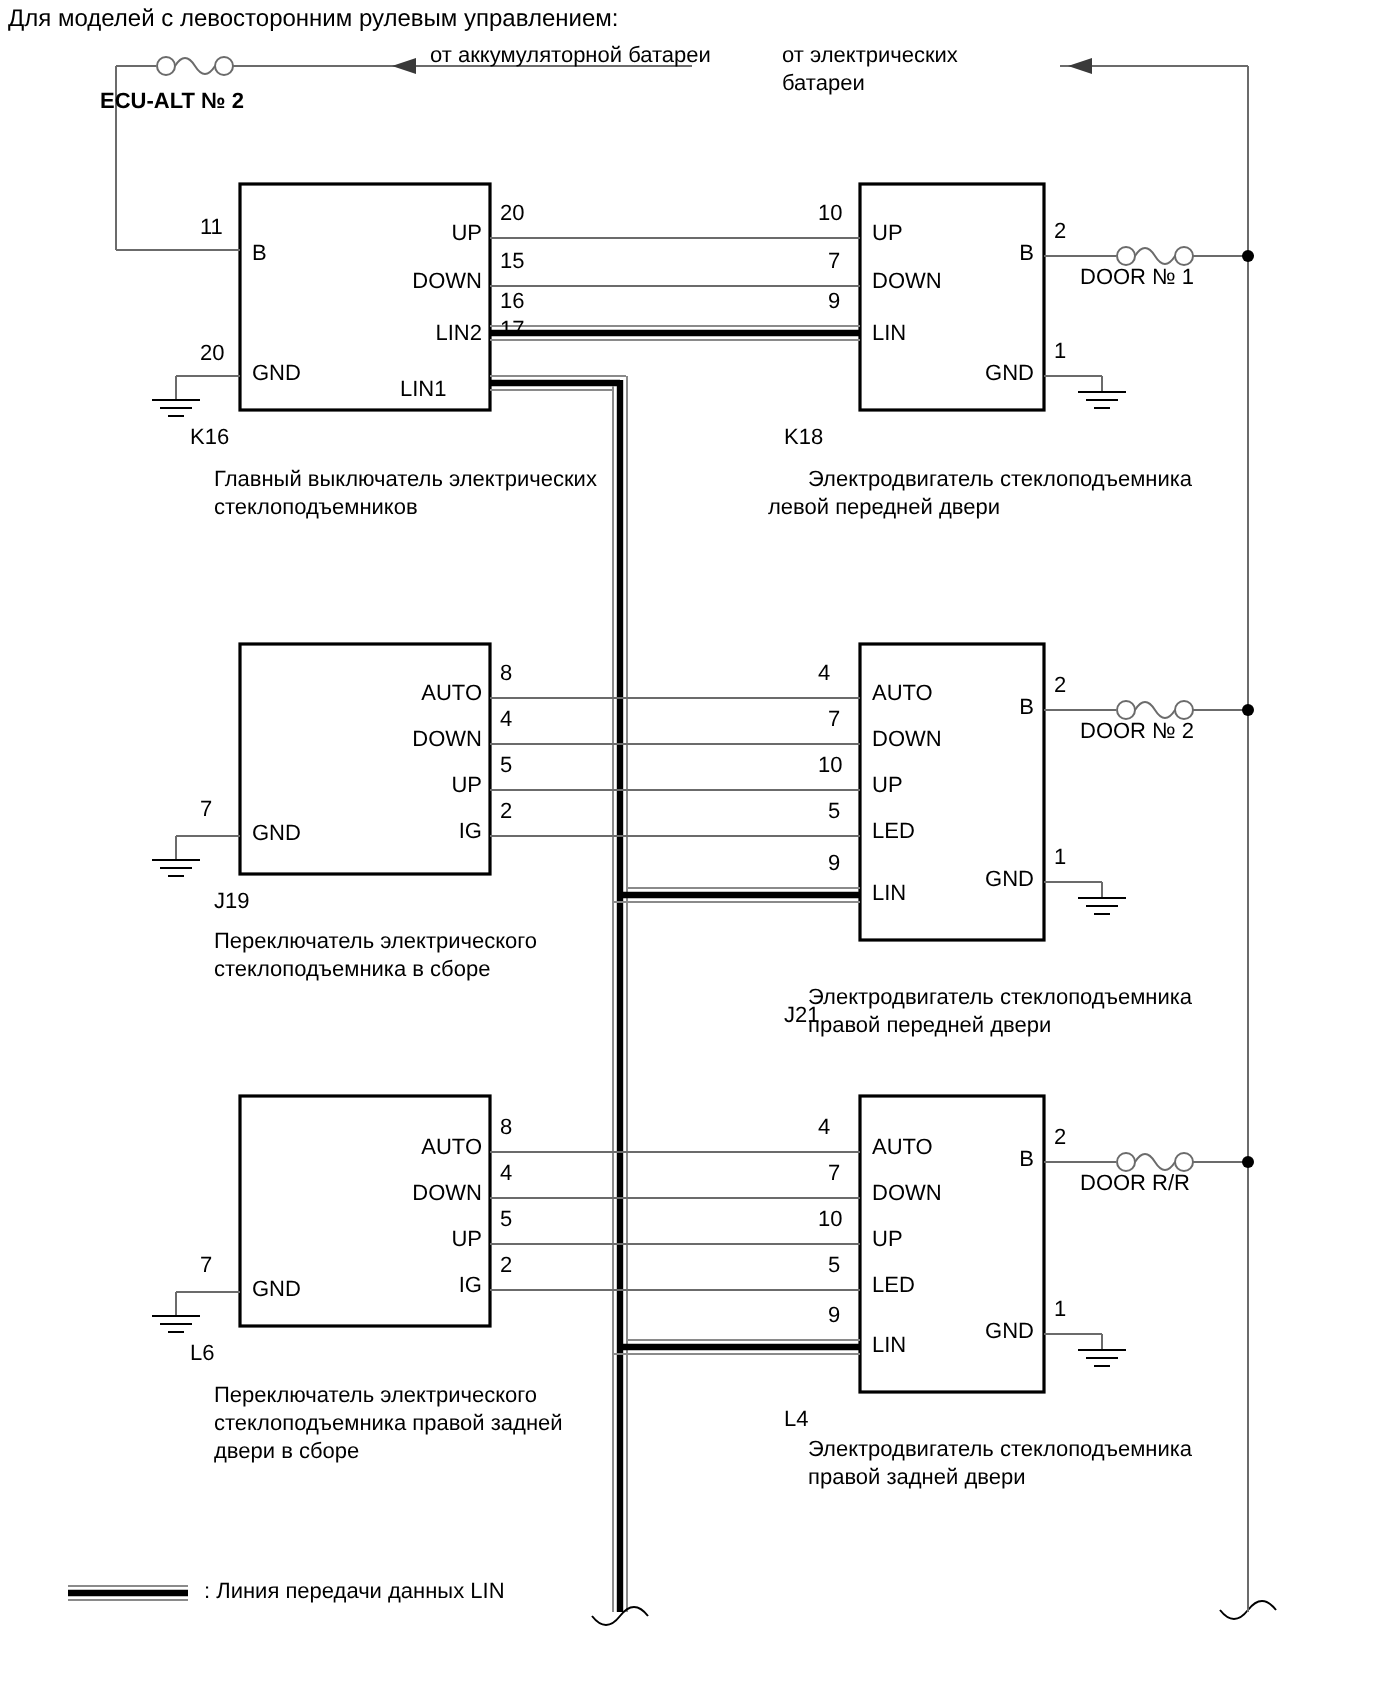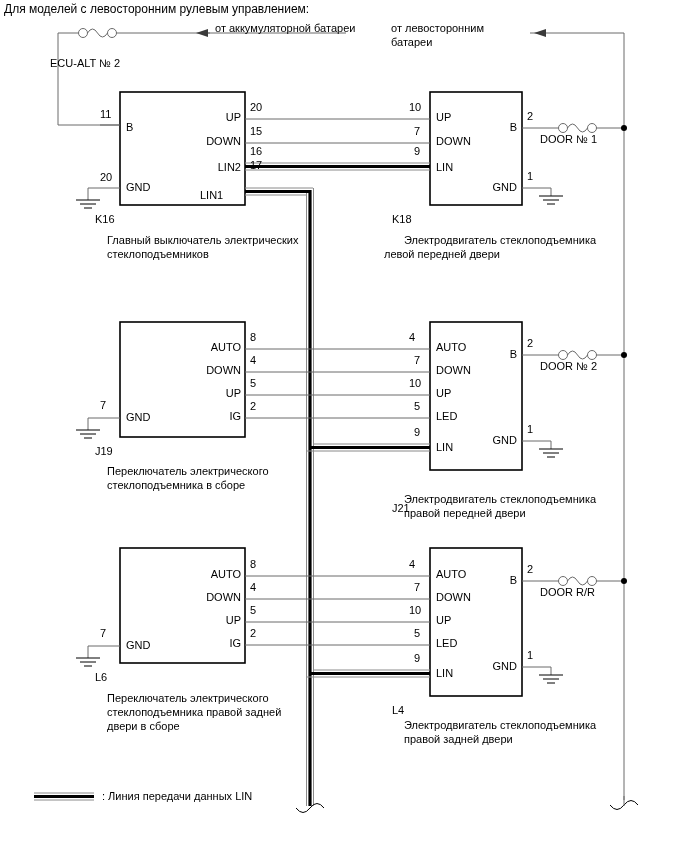--- a/index.html
+++ b/index.html
@@ -196,7 +196,7 @@
 
 <div class="txt lbl" style="left:50px;top:57px;">ECU-ALT № 2</div>
 <div class="txt lbl" style="left:215px;top:22px;">от аккумуляторной батареи</div>
-<div class="txt lbl" style="left:391px;top:22px;">от левосторонним</div>
+<div class="txt lbl" style="left:391px;top:22px;">от электрических</div>
 <div class="txt lbl" style="left:391px;top:36px;">батареи</div>
 
 <div class="txt pin" style="left:100px;top:108px;">11</div>

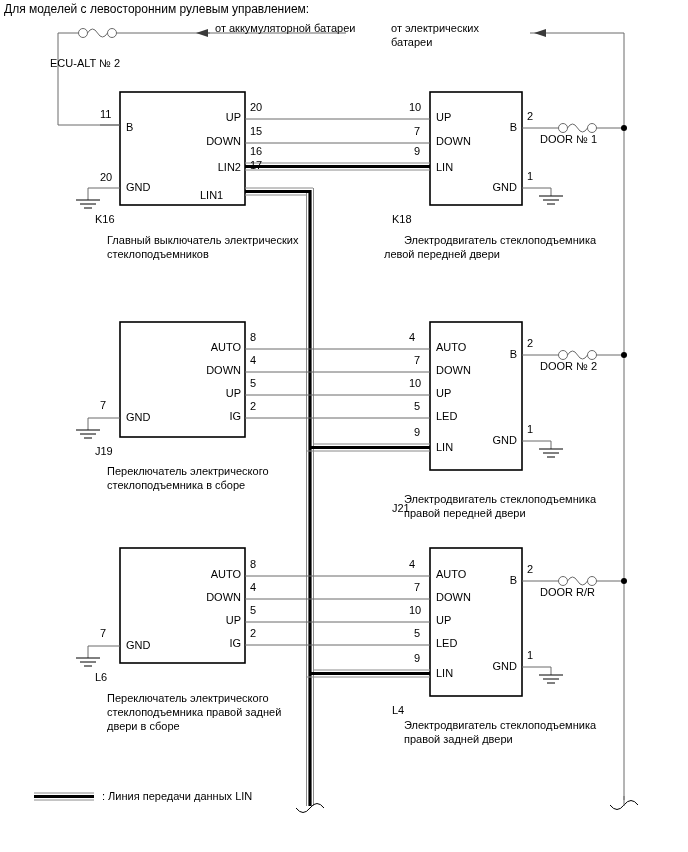--- a/index.html
+++ b/index.html
@@ -194,7 +194,7 @@
 
 <div class="txt title" style="left:4px;top:3px;">Для моделей с левосторонним рулевым управлением:</div>
 
-<div class="txt lbl" style="left:50px;top:57px;">ECU-ALT № 2</div>
+<div class="txt lbl" style="left:50px;top:45px;font-weight:bold;">ECU-ALT № 2</div>
 <div class="txt lbl" style="left:215px;top:22px;">от аккумуляторной батареи</div>
 <div class="txt lbl" style="left:391px;top:22px;">от электрических</div>
 <div class="txt lbl" style="left:391px;top:36px;">батареи</div>

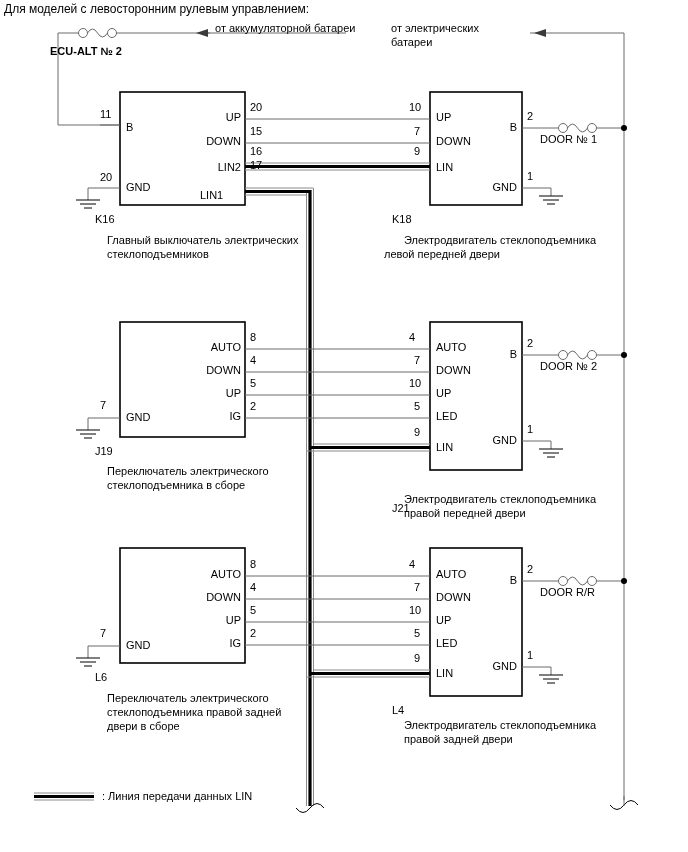--- a/index.html
+++ b/index.html
@@ -246,7 +246,7 @@
 <div class="txt pin" style="left:250px;top:400px;">2</div>
 <div class="txt lbl" style="left:219px;top:410px;text-align:right;width:22px;">IG</div>
 
-<div class="txt code" style="left:95px;top:445px;">J19</div>
+<div class="txt code" style="left:107px;top:445px;">J19</div>
 <div class="txt desc" style="left:95px;top:464px;">Переключатель электрического</div>
 <div class="txt desc" style="left:95px;top:478px;">стеклоподъемника в сборе</div>
 

